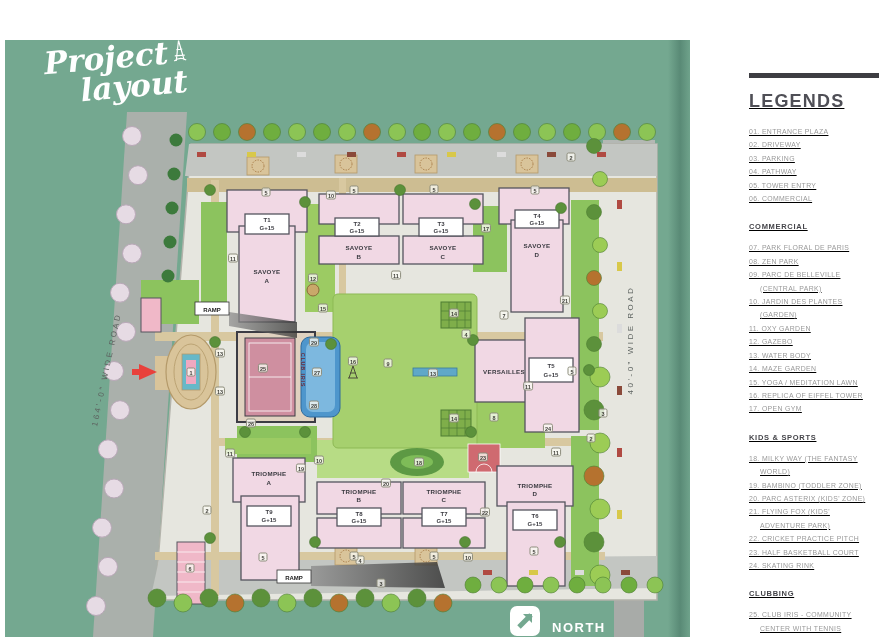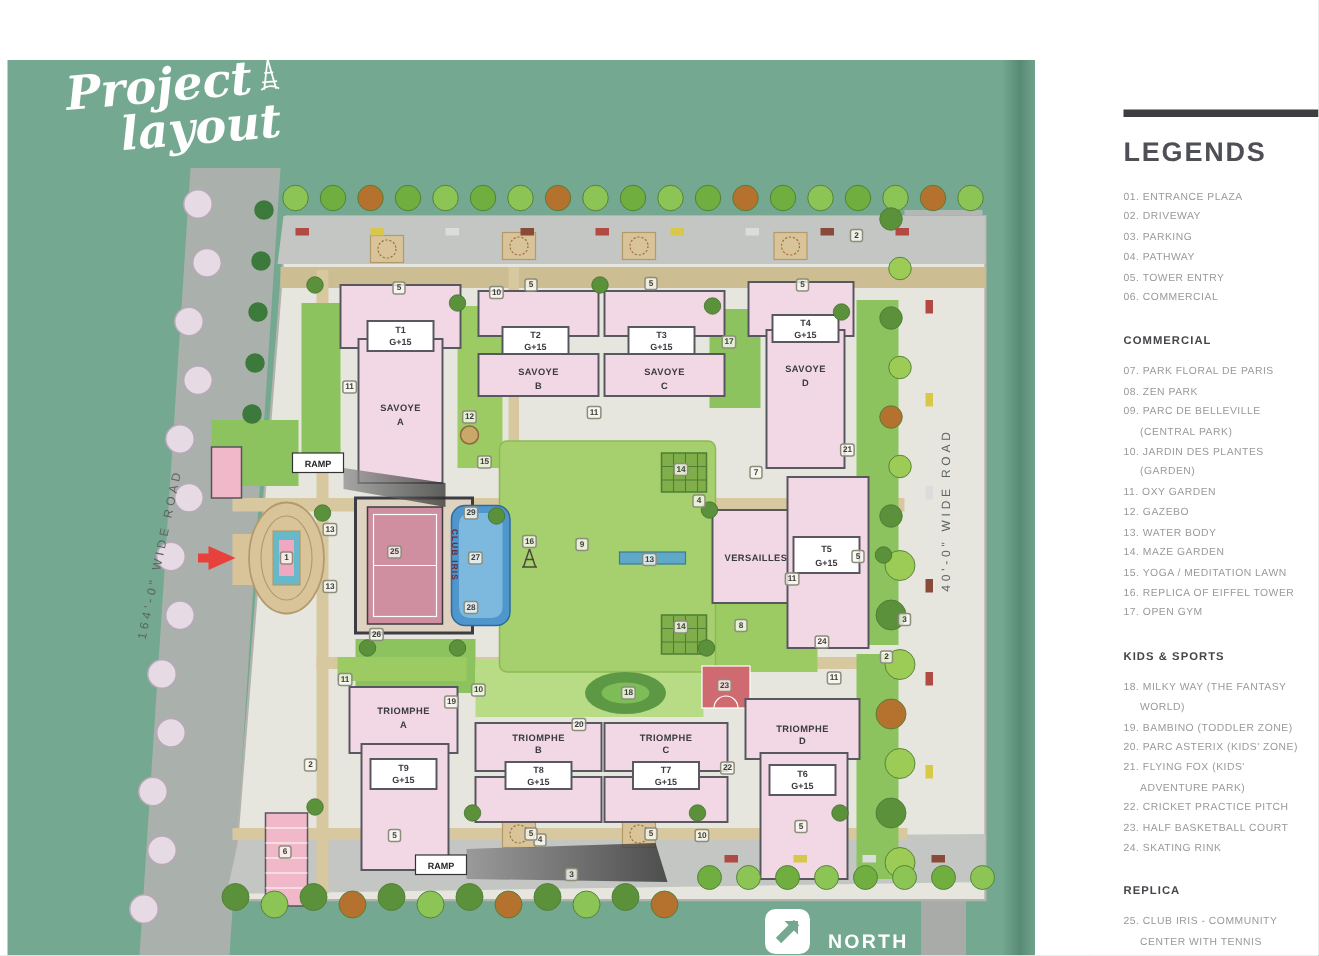--- a/index.html
+++ b/index.html
@@ -23,7 +23,7 @@
   #project-title svg{vertical-align:-2px;margin-left:4px;}
   
   #legend-panel{position:absolute;right:0;top:0;width:151px;height:637px;background:#fff;
-      box-sizing:border-box;padding:73px 12px 0 21px;}
+      box-sizing:border-box;padding:73px 12px 0 21px;text-decoration:underline;}
   #legend-bar{width:133px;height:5px;background:#3d3d42;margin:0 0 13px 0;}
   #legend-title{font-size:18px;font-weight:700;letter-spacing:1.2px;color:#4f4f56;margin:0 0 13px 0;}
   .legend-heading{font-size:7.5px;font-weight:700;letter-spacing:.7px;color:#45454a;margin:6px 0 10px 0;}

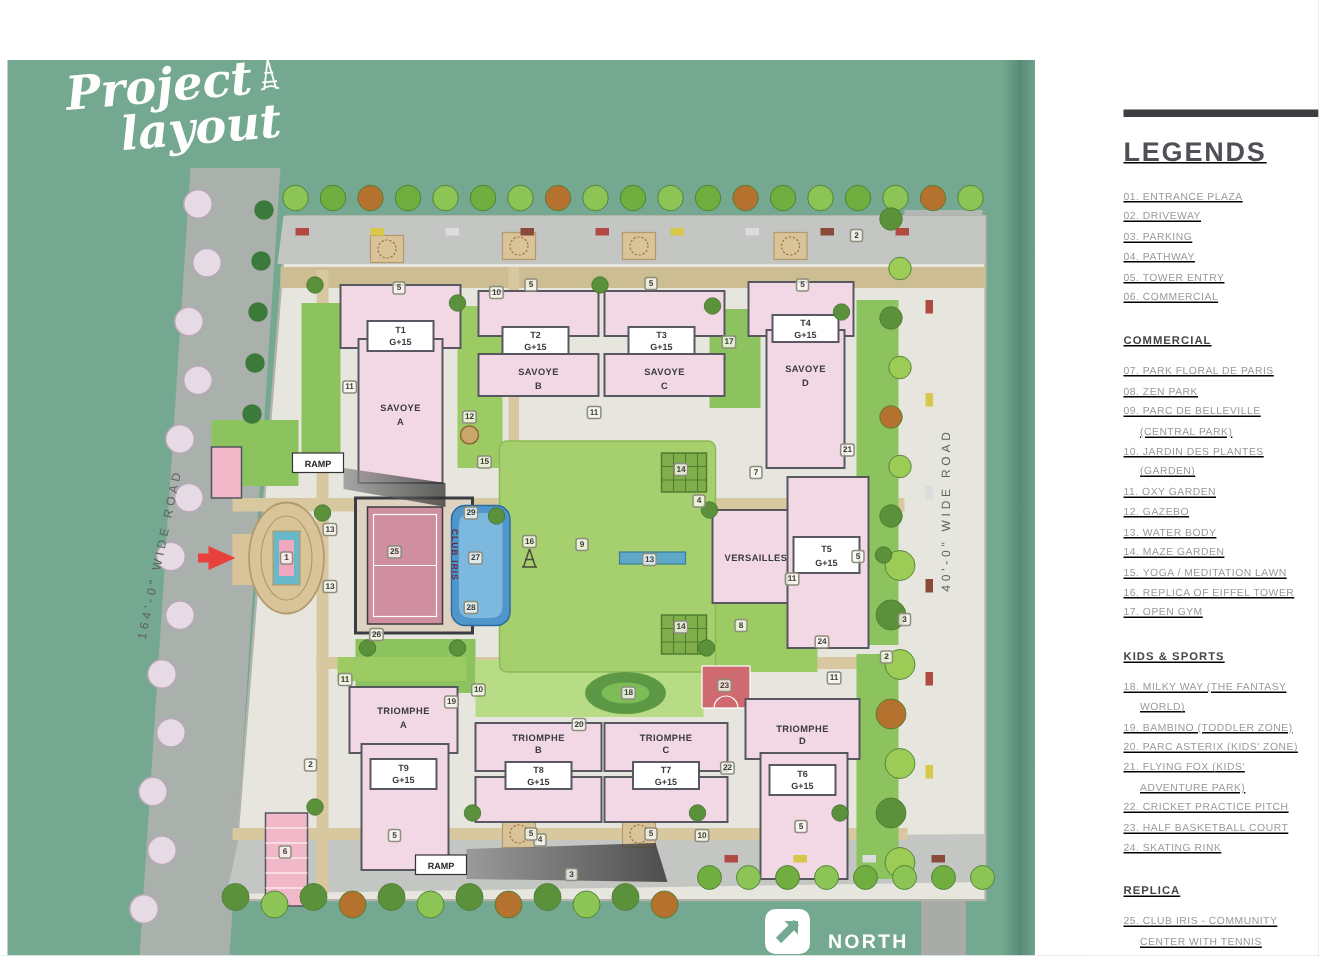--- a/index.html
+++ b/index.html
@@ -480,7 +480,7 @@
           <li>23. HALF BASKETBALL COURT</li>
           <li>24. SKATING RINK</li>
         </ul>
-        <div class="legend-heading">REPLICA</div>
+        <div class="legend-heading">CLUBBING</div>
         <ul class="legend-items">
           <li>25. CLUB IRIS - COMMUNITY CENTER WITH TENNIS COURT ON ROOF)</li>
           <li>26. BANQUET LAWN</li>

